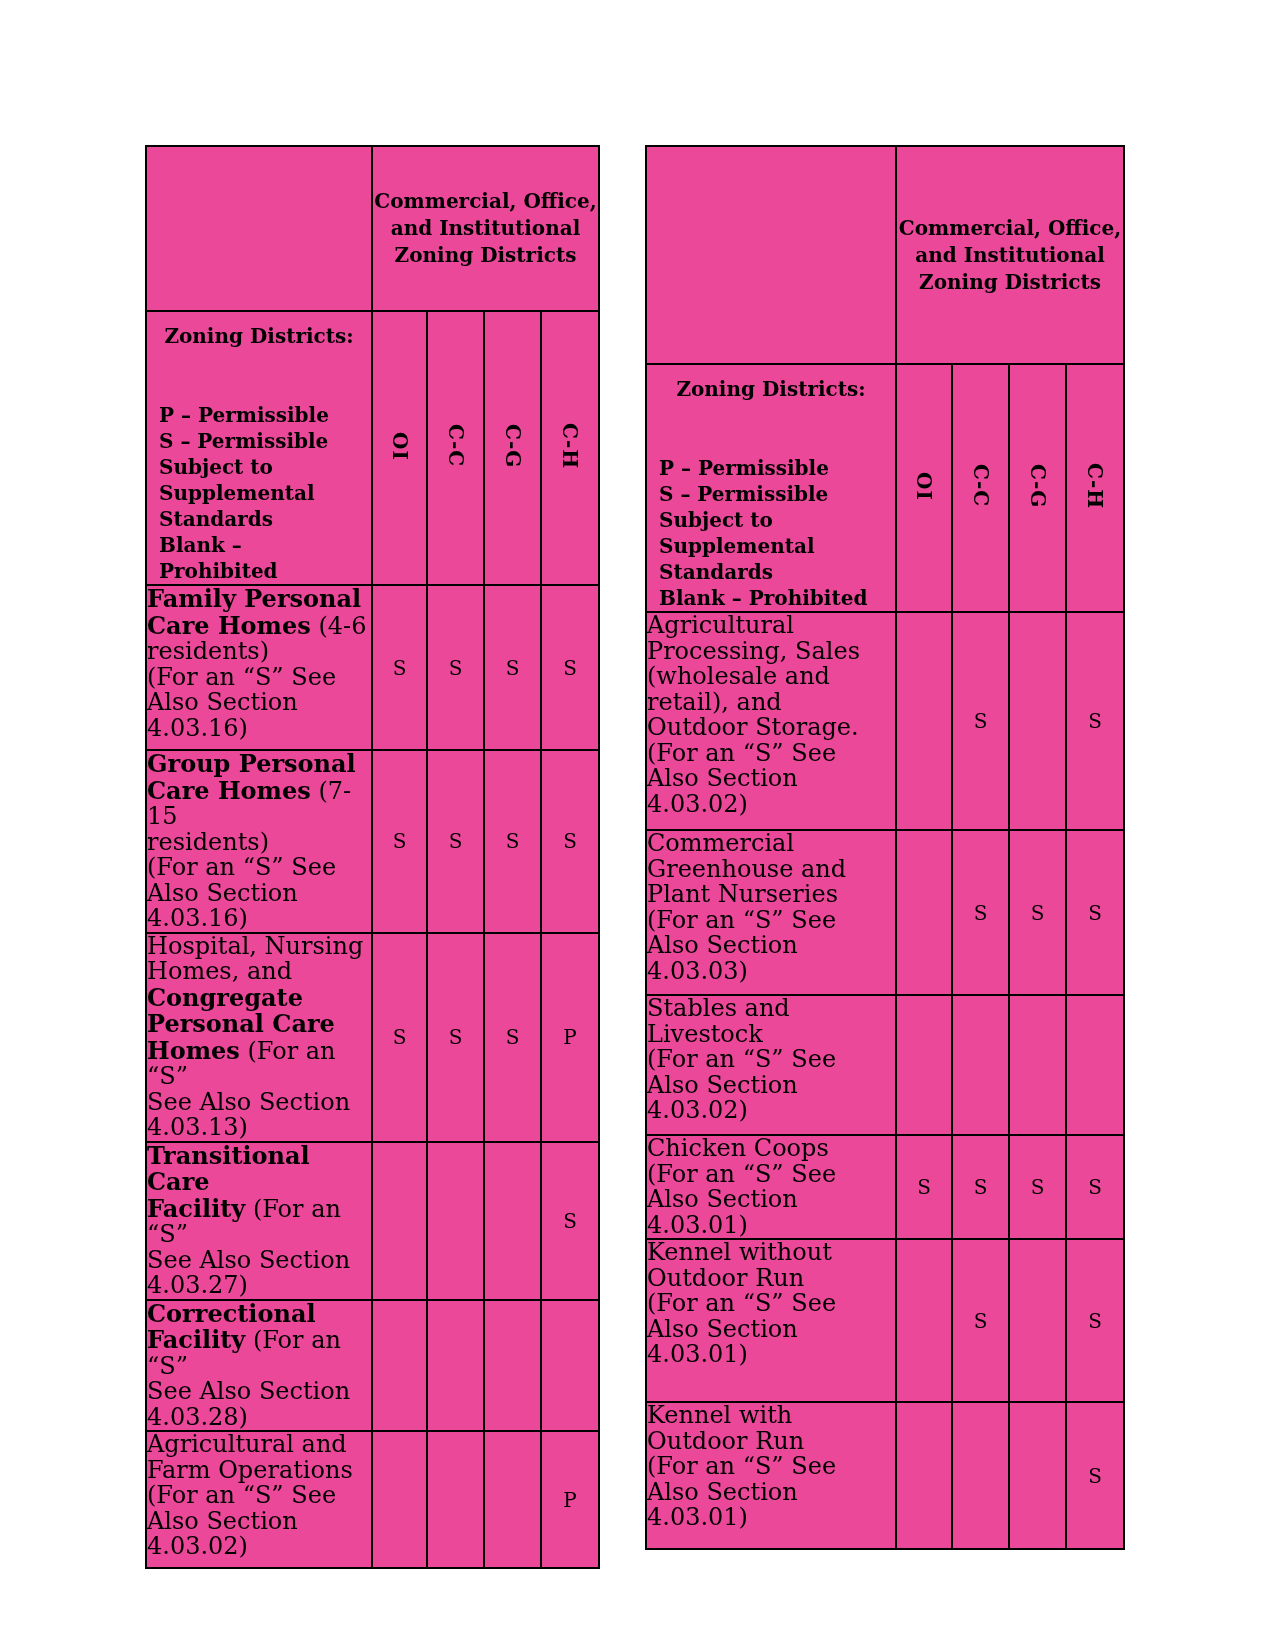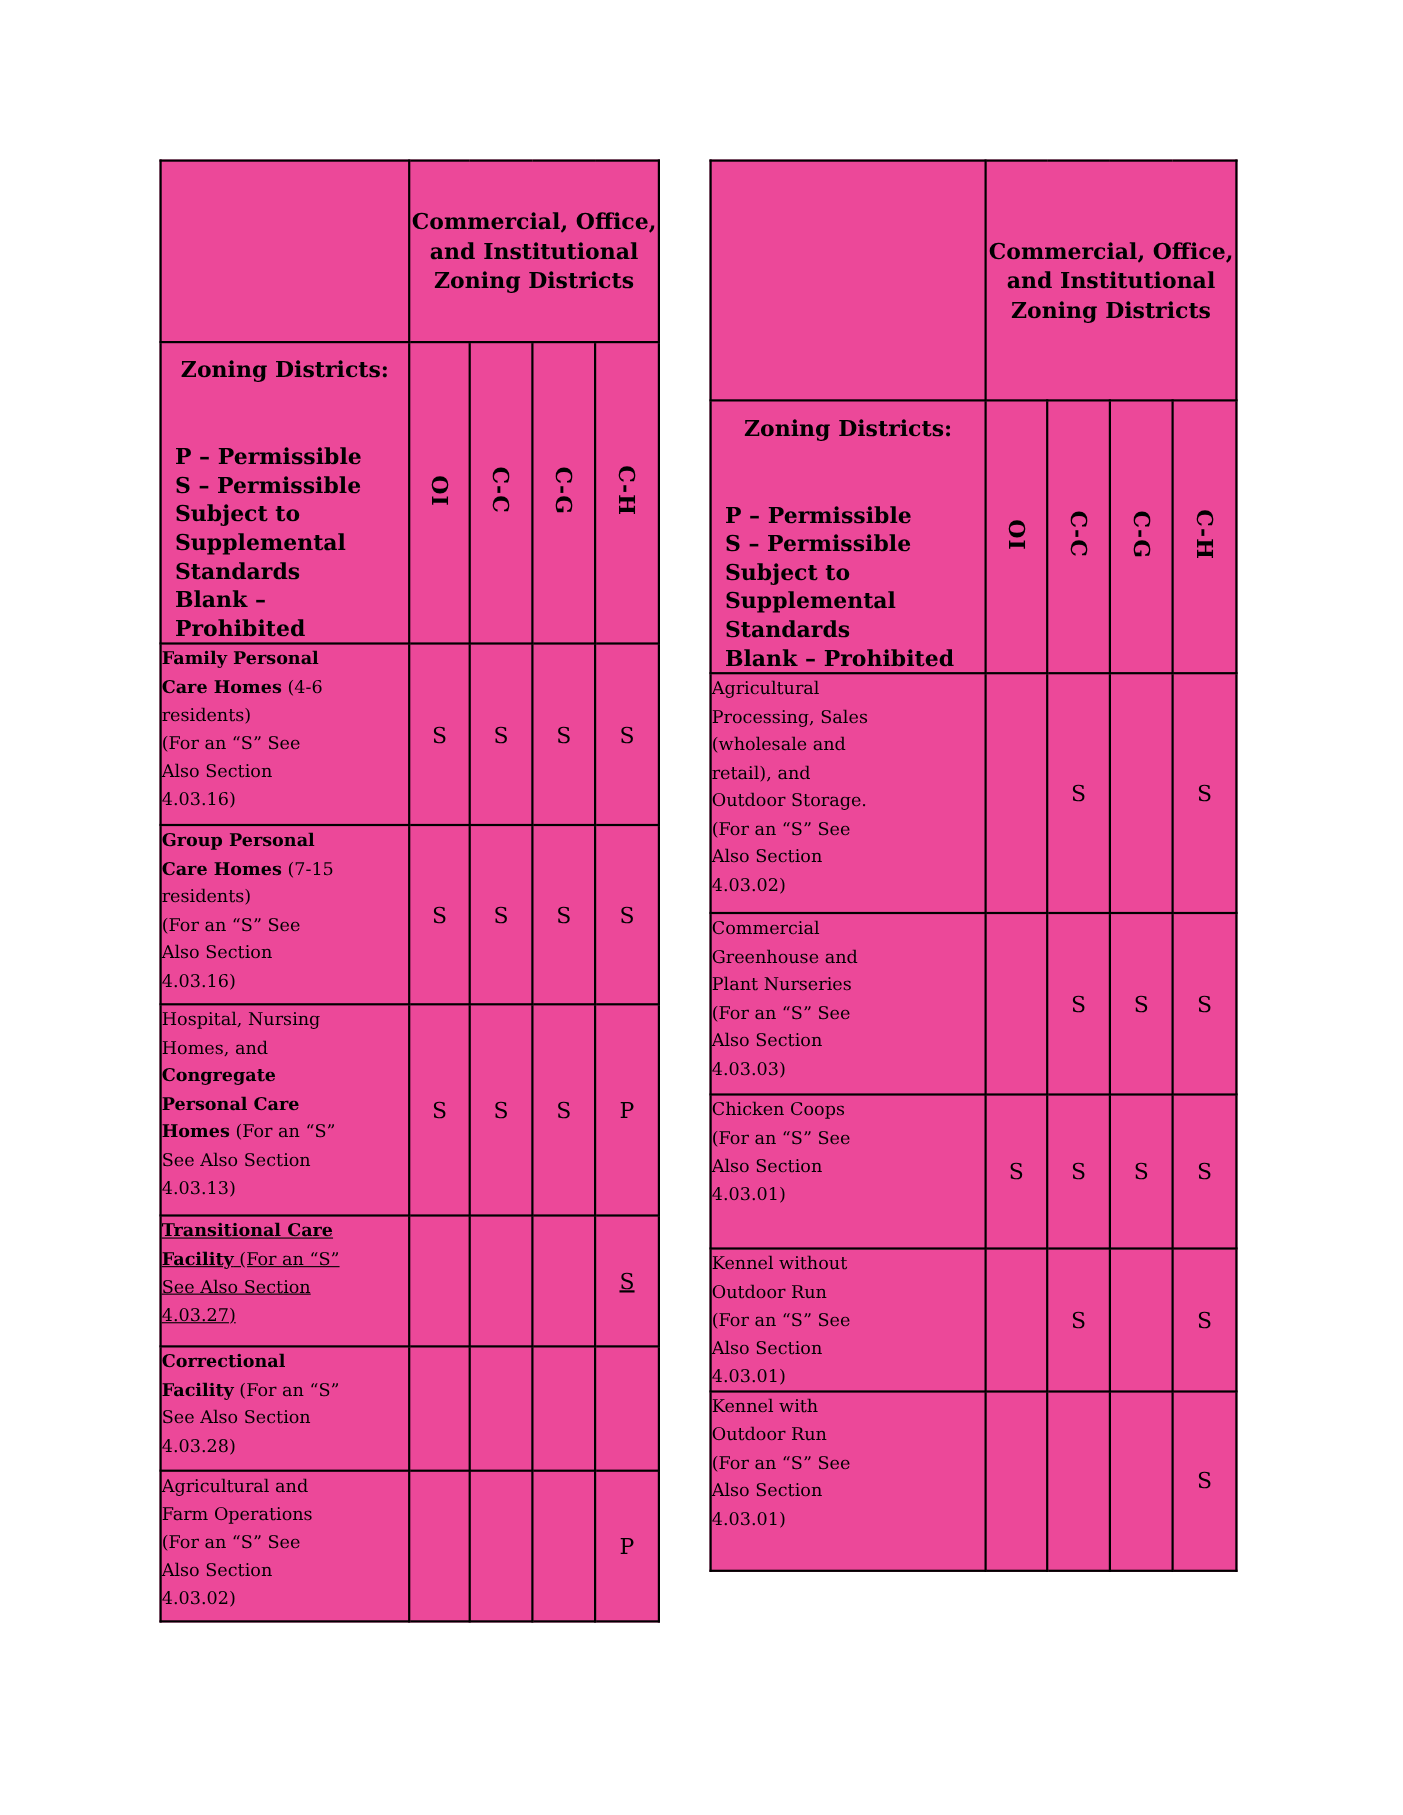--- a/index.html
+++ b/index.html
@@ -62,7 +62,7 @@
   }
   td.label {
     vertical-align: top;
-    font-size: 16px;
+    font-size: 24px;
     line-height: 25.5px;
     padding: 4px 6px 4px 10px;
     white-space: pre-line;

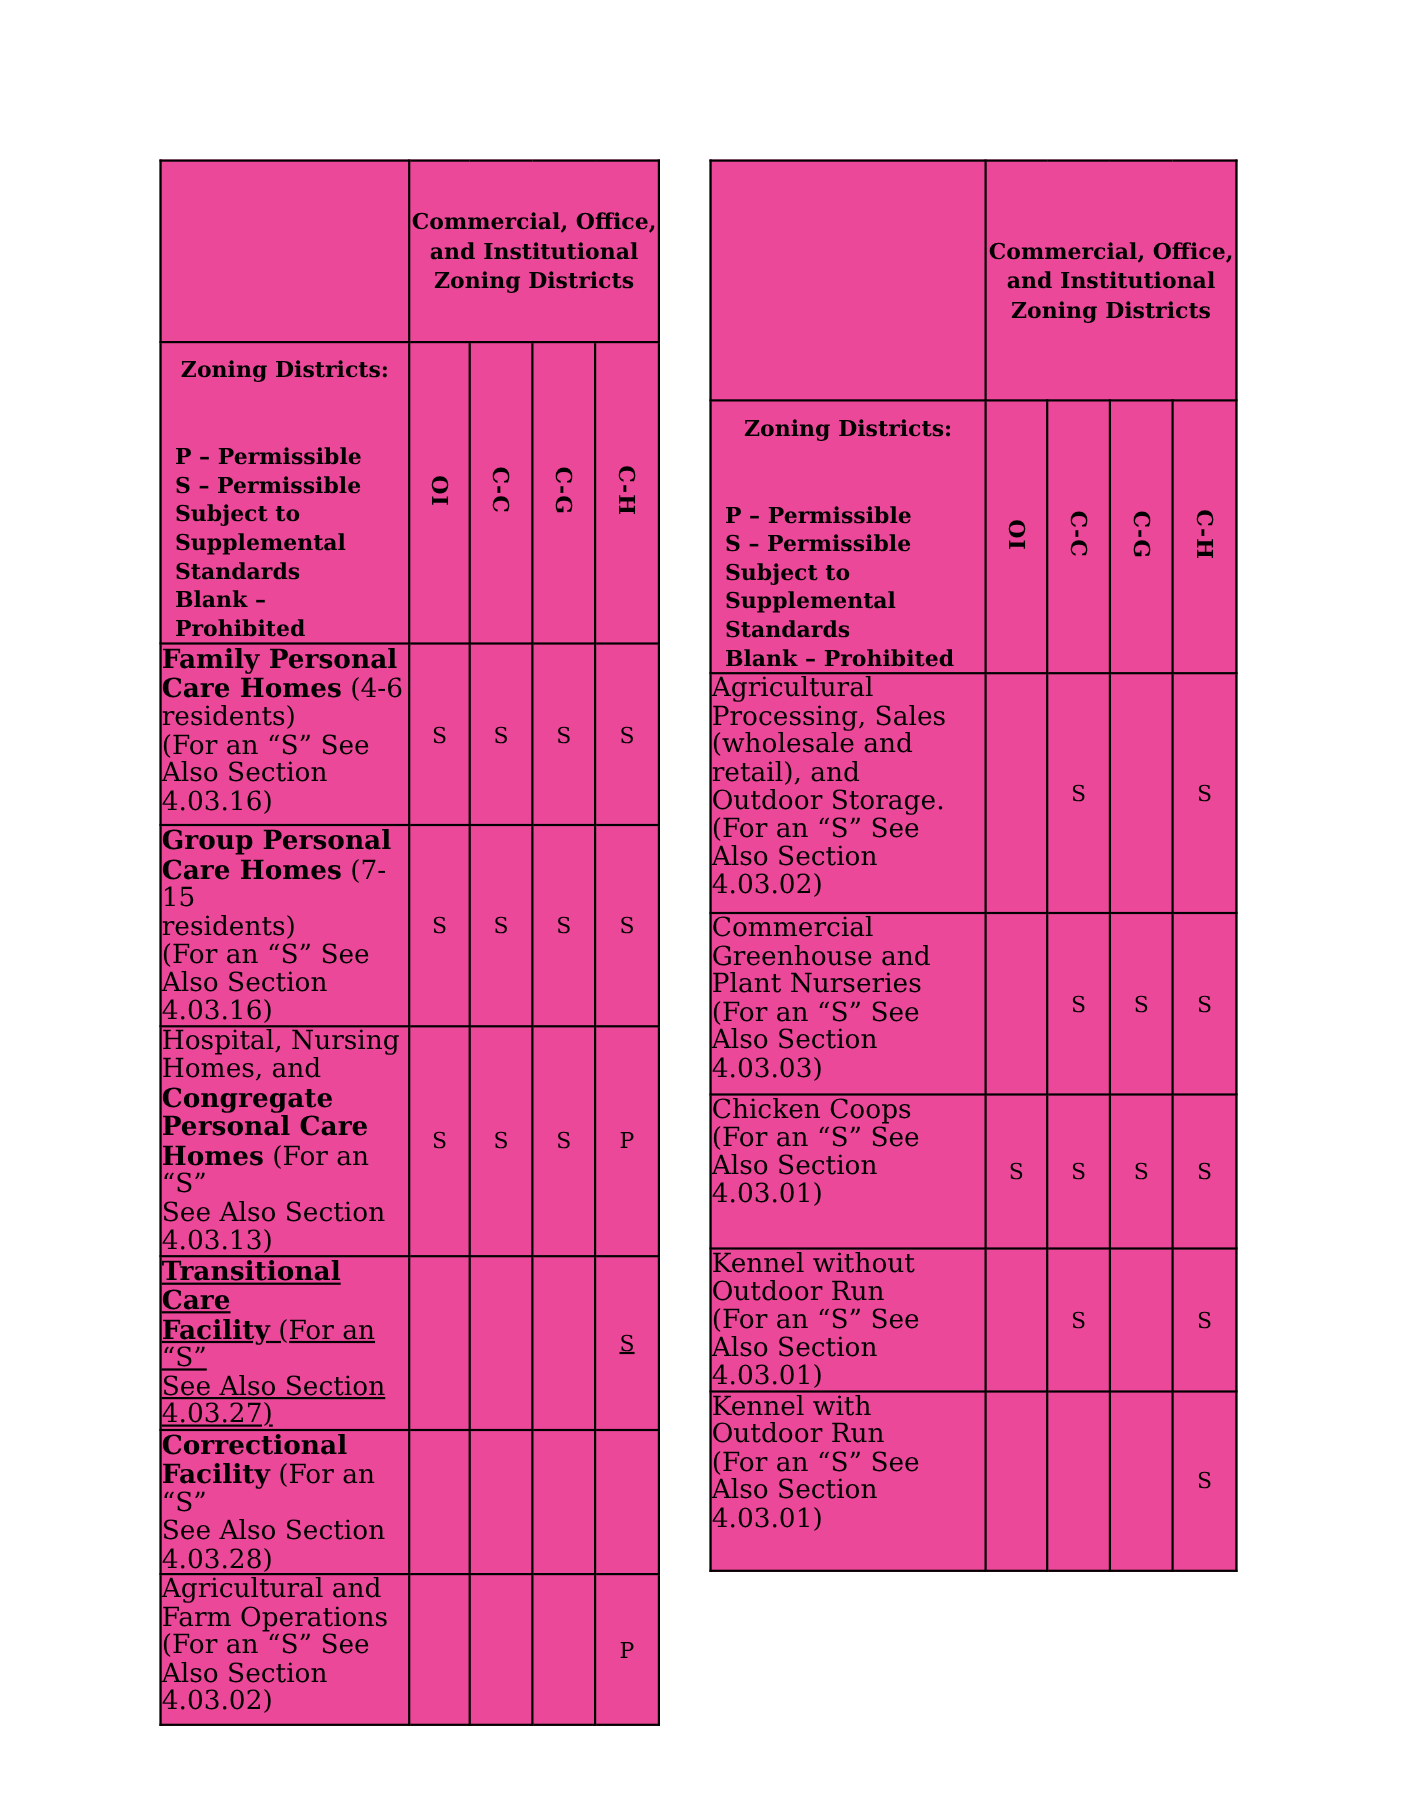--- a/index.html
+++ b/index.html
@@ -254,6 +254,17 @@
           <td class="mark">S</td>
         </tr>
         <tr>
+          <td class="label"><span>Stables and
+Livestock
+(For an “S” See
+Also Section
+4.03.02)</span></td>
+          <td class="mark"></td>
+          <td class="mark"></td>
+          <td class="mark"></td>
+          <td class="mark"></td>
+        </tr>
+        <tr>
           <td class="label"><span>Chicken Coops
 (For an “S” See
 Also Section

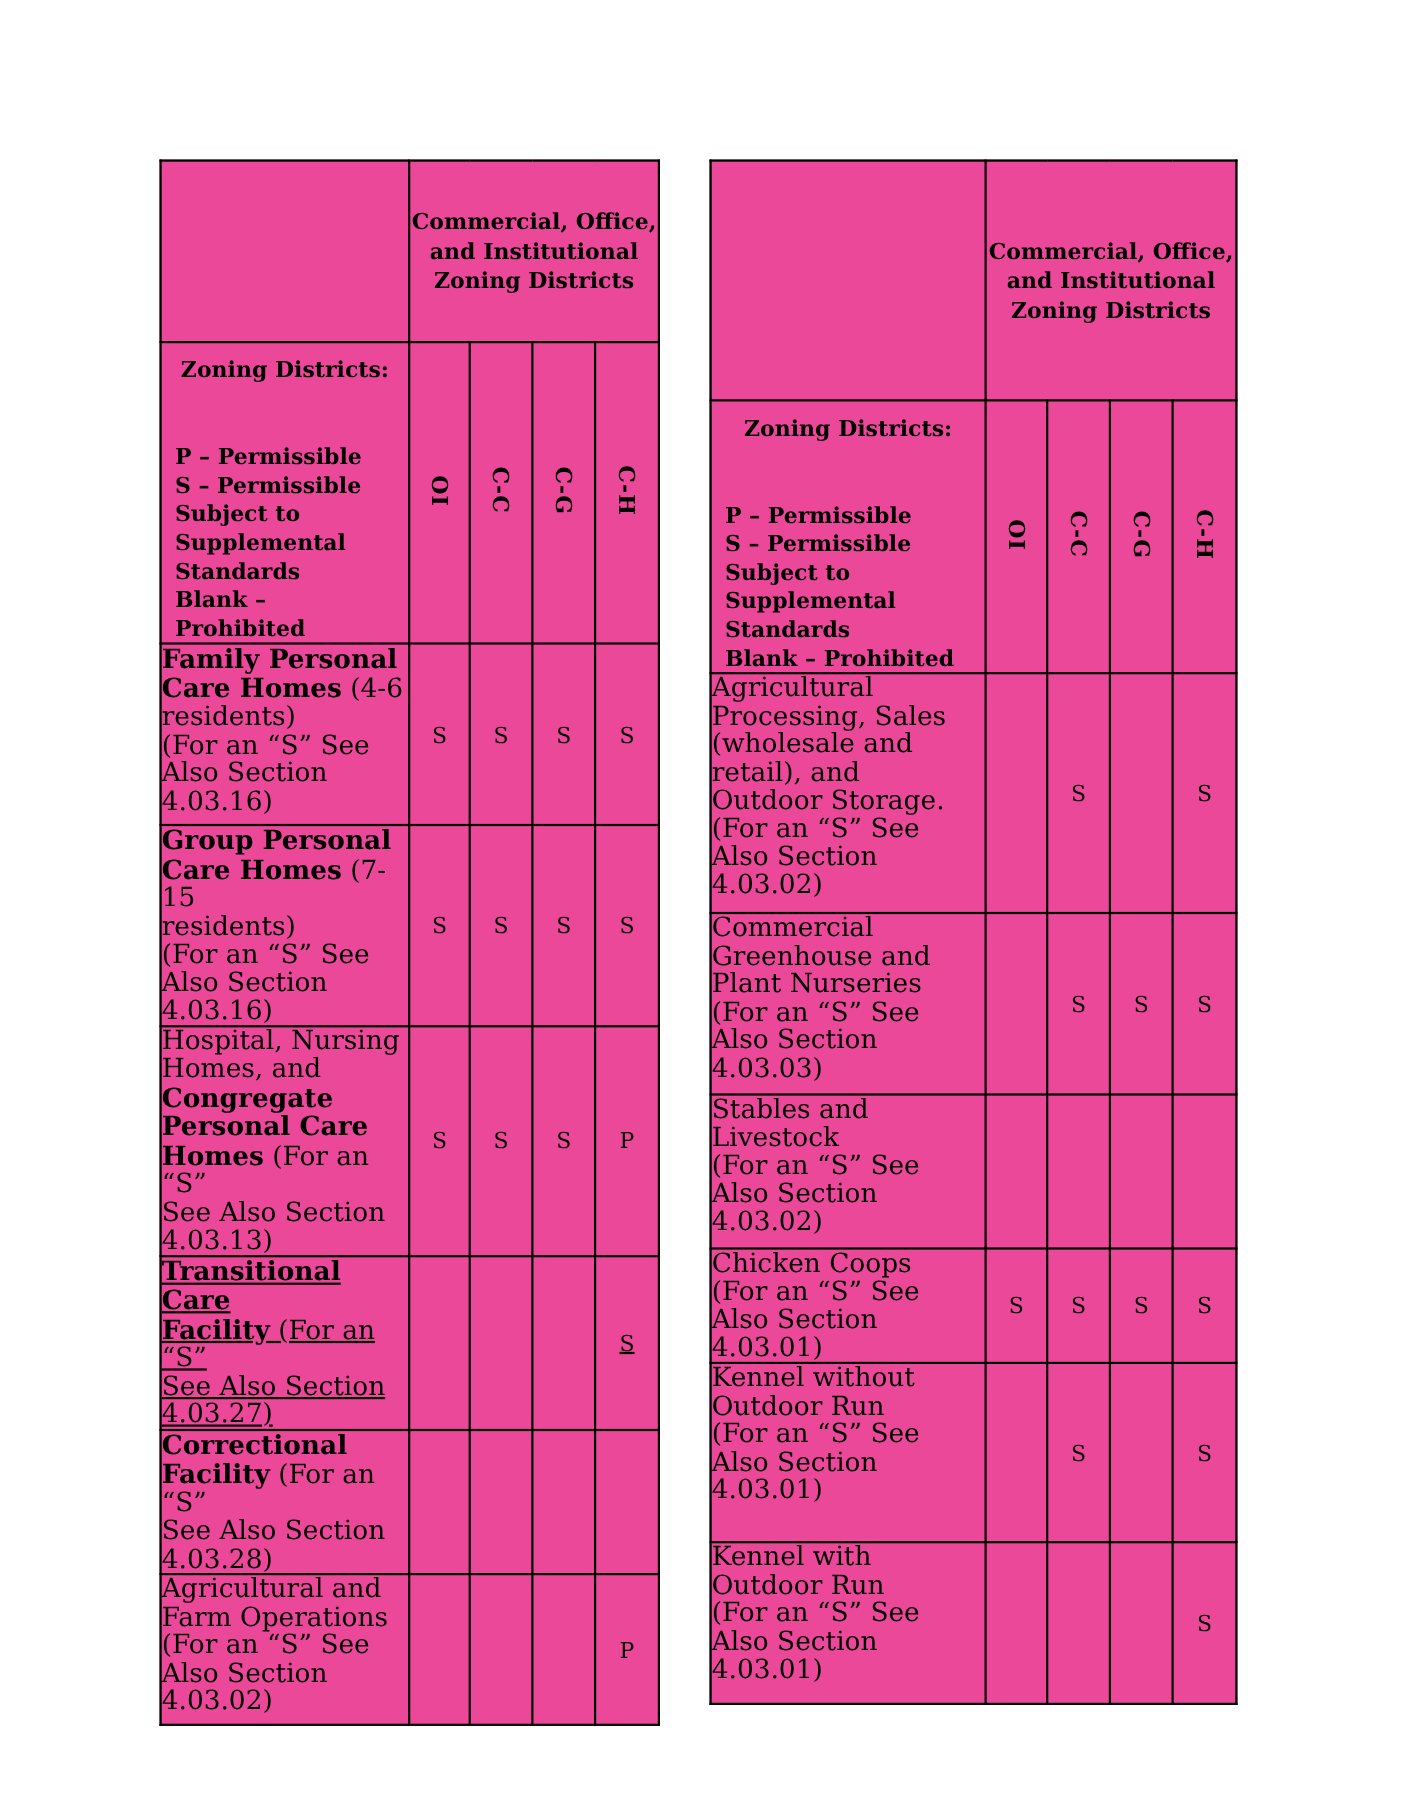--- a/index.html
+++ b/index.html
@@ -77,7 +77,7 @@
   table.t-left  tbody tr:nth-child(1) { height: 165px; }
   table.t-left  tbody tr:nth-child(2) { height: 163px; }
   table.t-left  tbody tr:nth-child(3) { height: 192px; padding-left: 44px; }
-  table.t-left  tbody tr:nth-child(4) { height: 119px; text-decoration: underline; }
+  table.t-left  tbody tr:nth-child(4) { height: 119px; }
   table.t-left  tbody tr:nth-child(5) { height: 113px; }
   table.t-left  tbody tr:nth-child(6) { height: 137px; }
   table.t-right tbody tr:nth-child(1) { height: 218px; }

